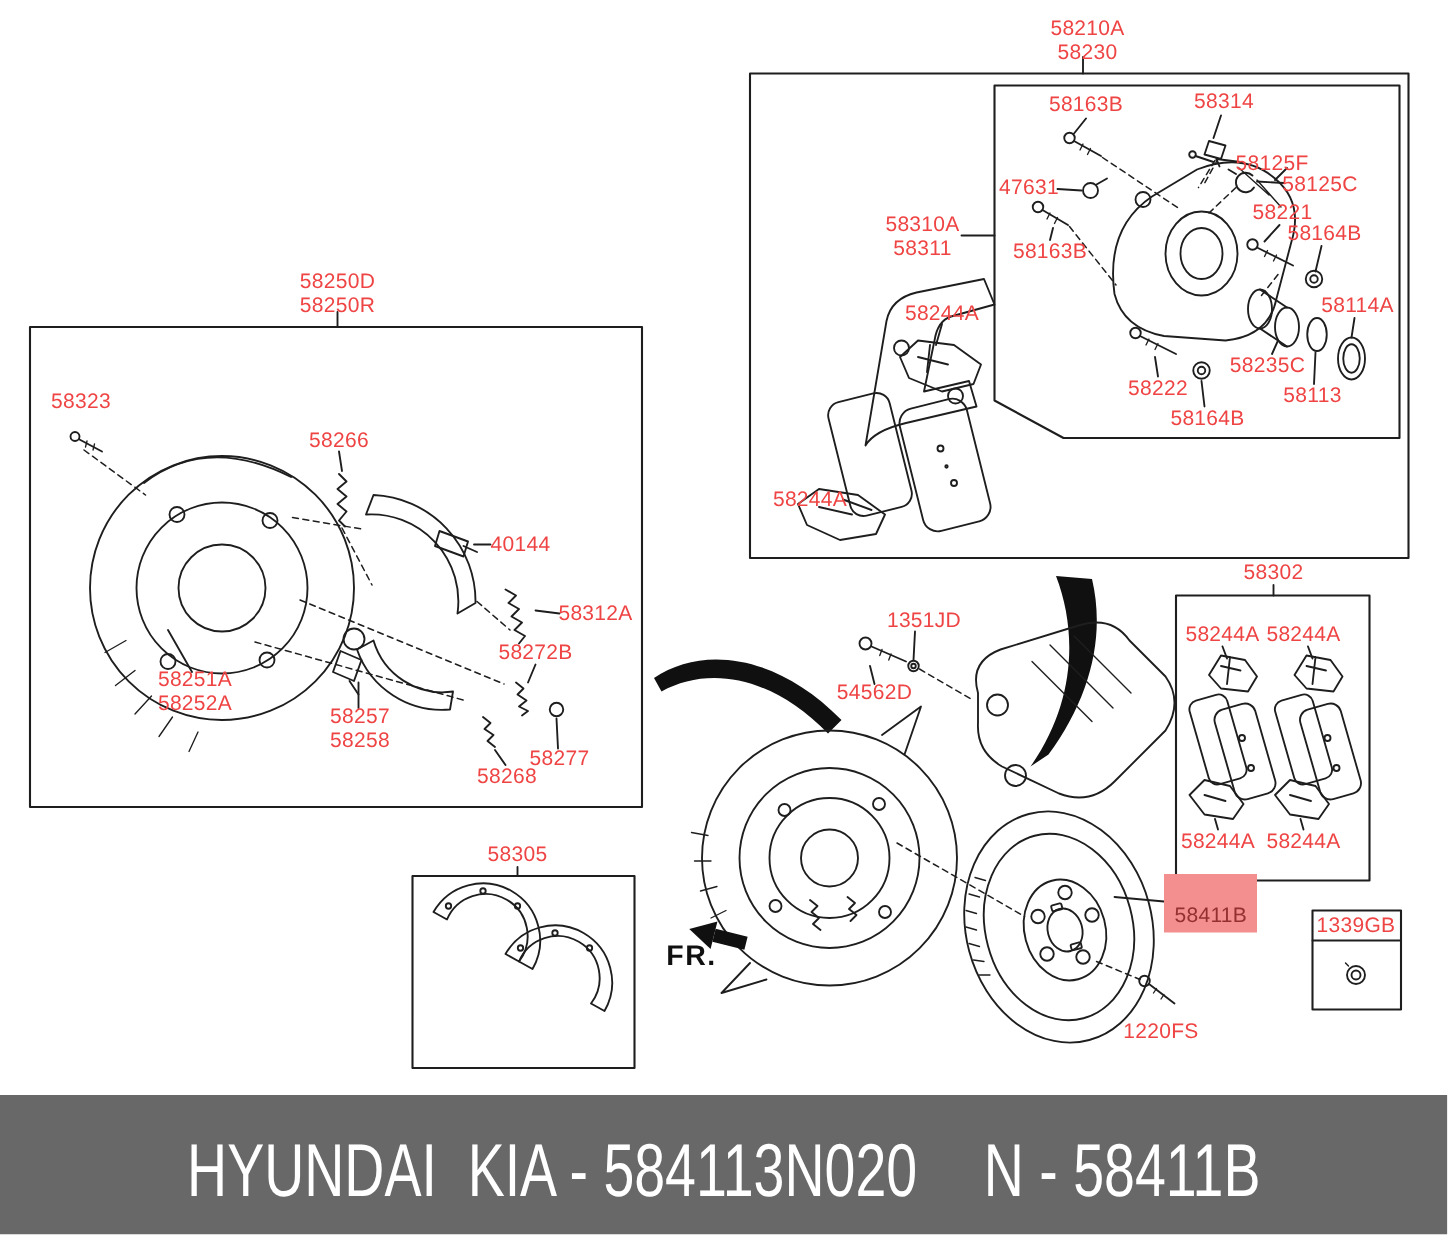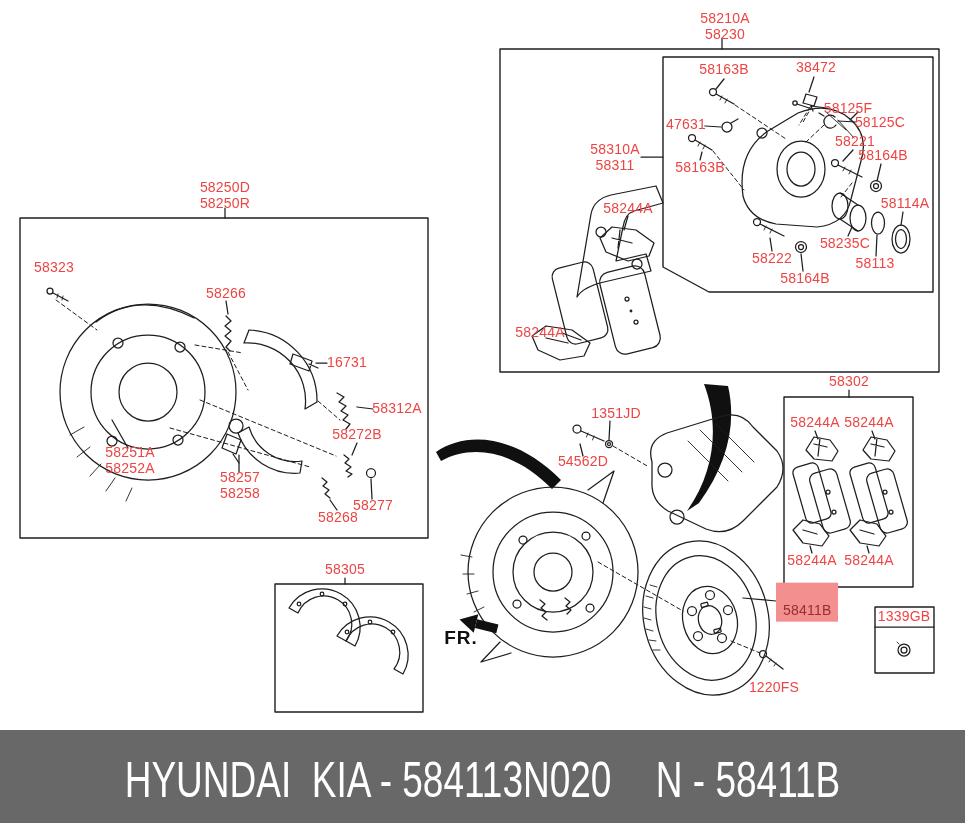--- a/index.html
+++ b/index.html
@@ -259,7 +259,7 @@
   <div class="lbl" style="left:725px;top:27px">58210A
 58230</div>
   <div class="lbl" style="left:724px;top:70px">58163B</div>
-  <div class="lbl" style="left:816px;top:68px">38472</div>
+  <div class="lbl" style="left:816px;top:68px">58314</div>
   <div class="lbl" style="left:848px;top:109px">58125F</div>
   <div class="lbl" style="left:686px;top:125px">47631</div>
   <div class="lbl" style="left:880px;top:123px">58125C</div>

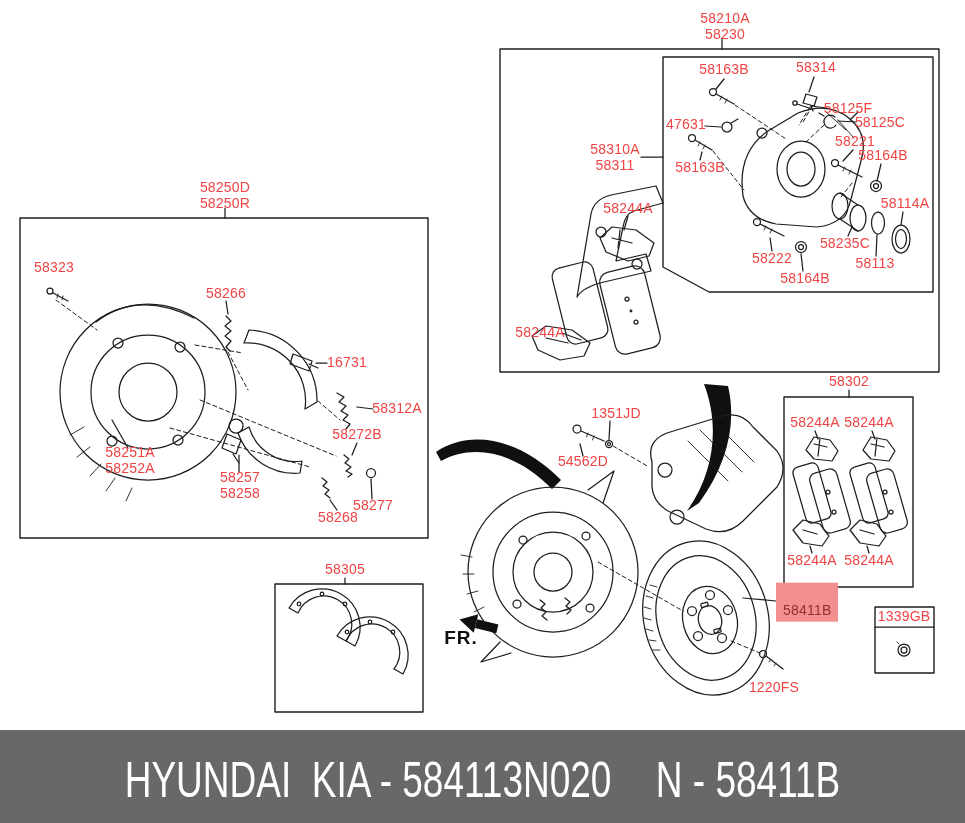--- a/index.html
+++ b/index.html
@@ -246,7 +246,7 @@
 58250R</div>
   <div class="lbl" style="left:54px;top:268px">58323</div>
   <div class="lbl" style="left:226px;top:294px">58266</div>
-  <div class="lbl" style="left:347px;top:363px">16731</div>
+  <div class="lbl" style="left:347px;top:363px">40144</div>
   <div class="lbl" style="left:397px;top:409px">58312A</div>
   <div class="lbl" style="left:357px;top:435px">58272B</div>
   <div class="lbl" style="left:130px;top:461px">58251A

